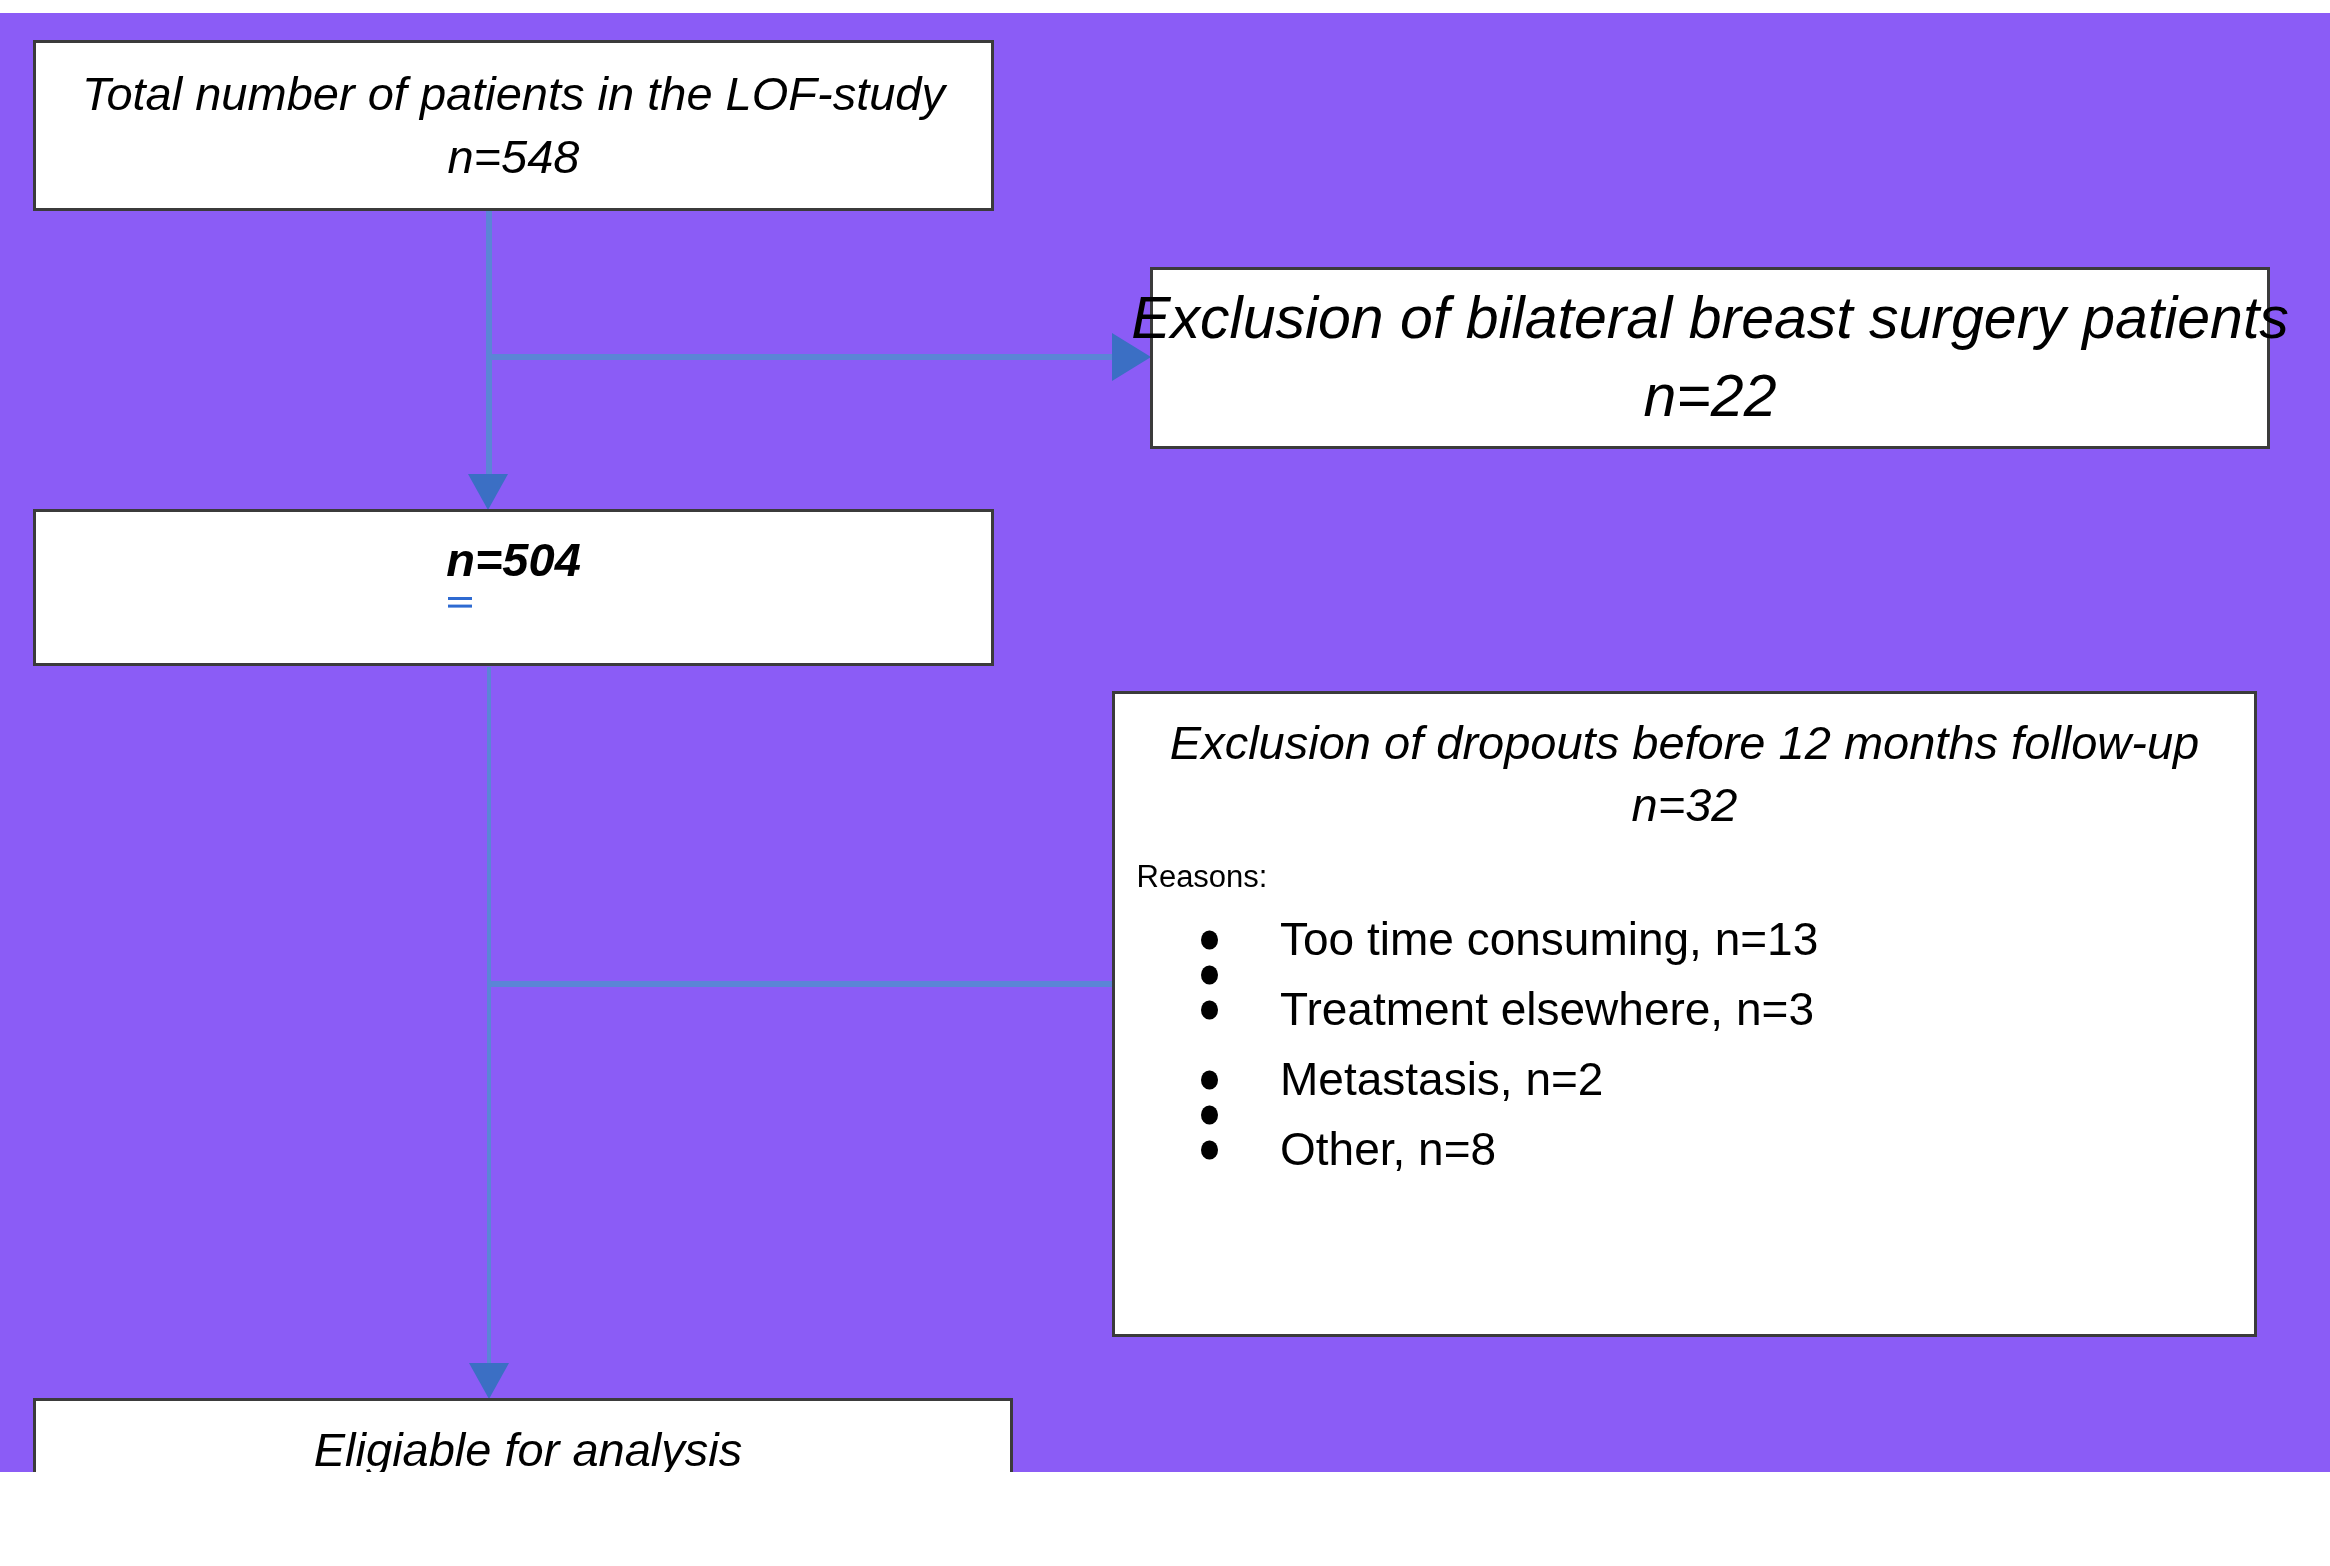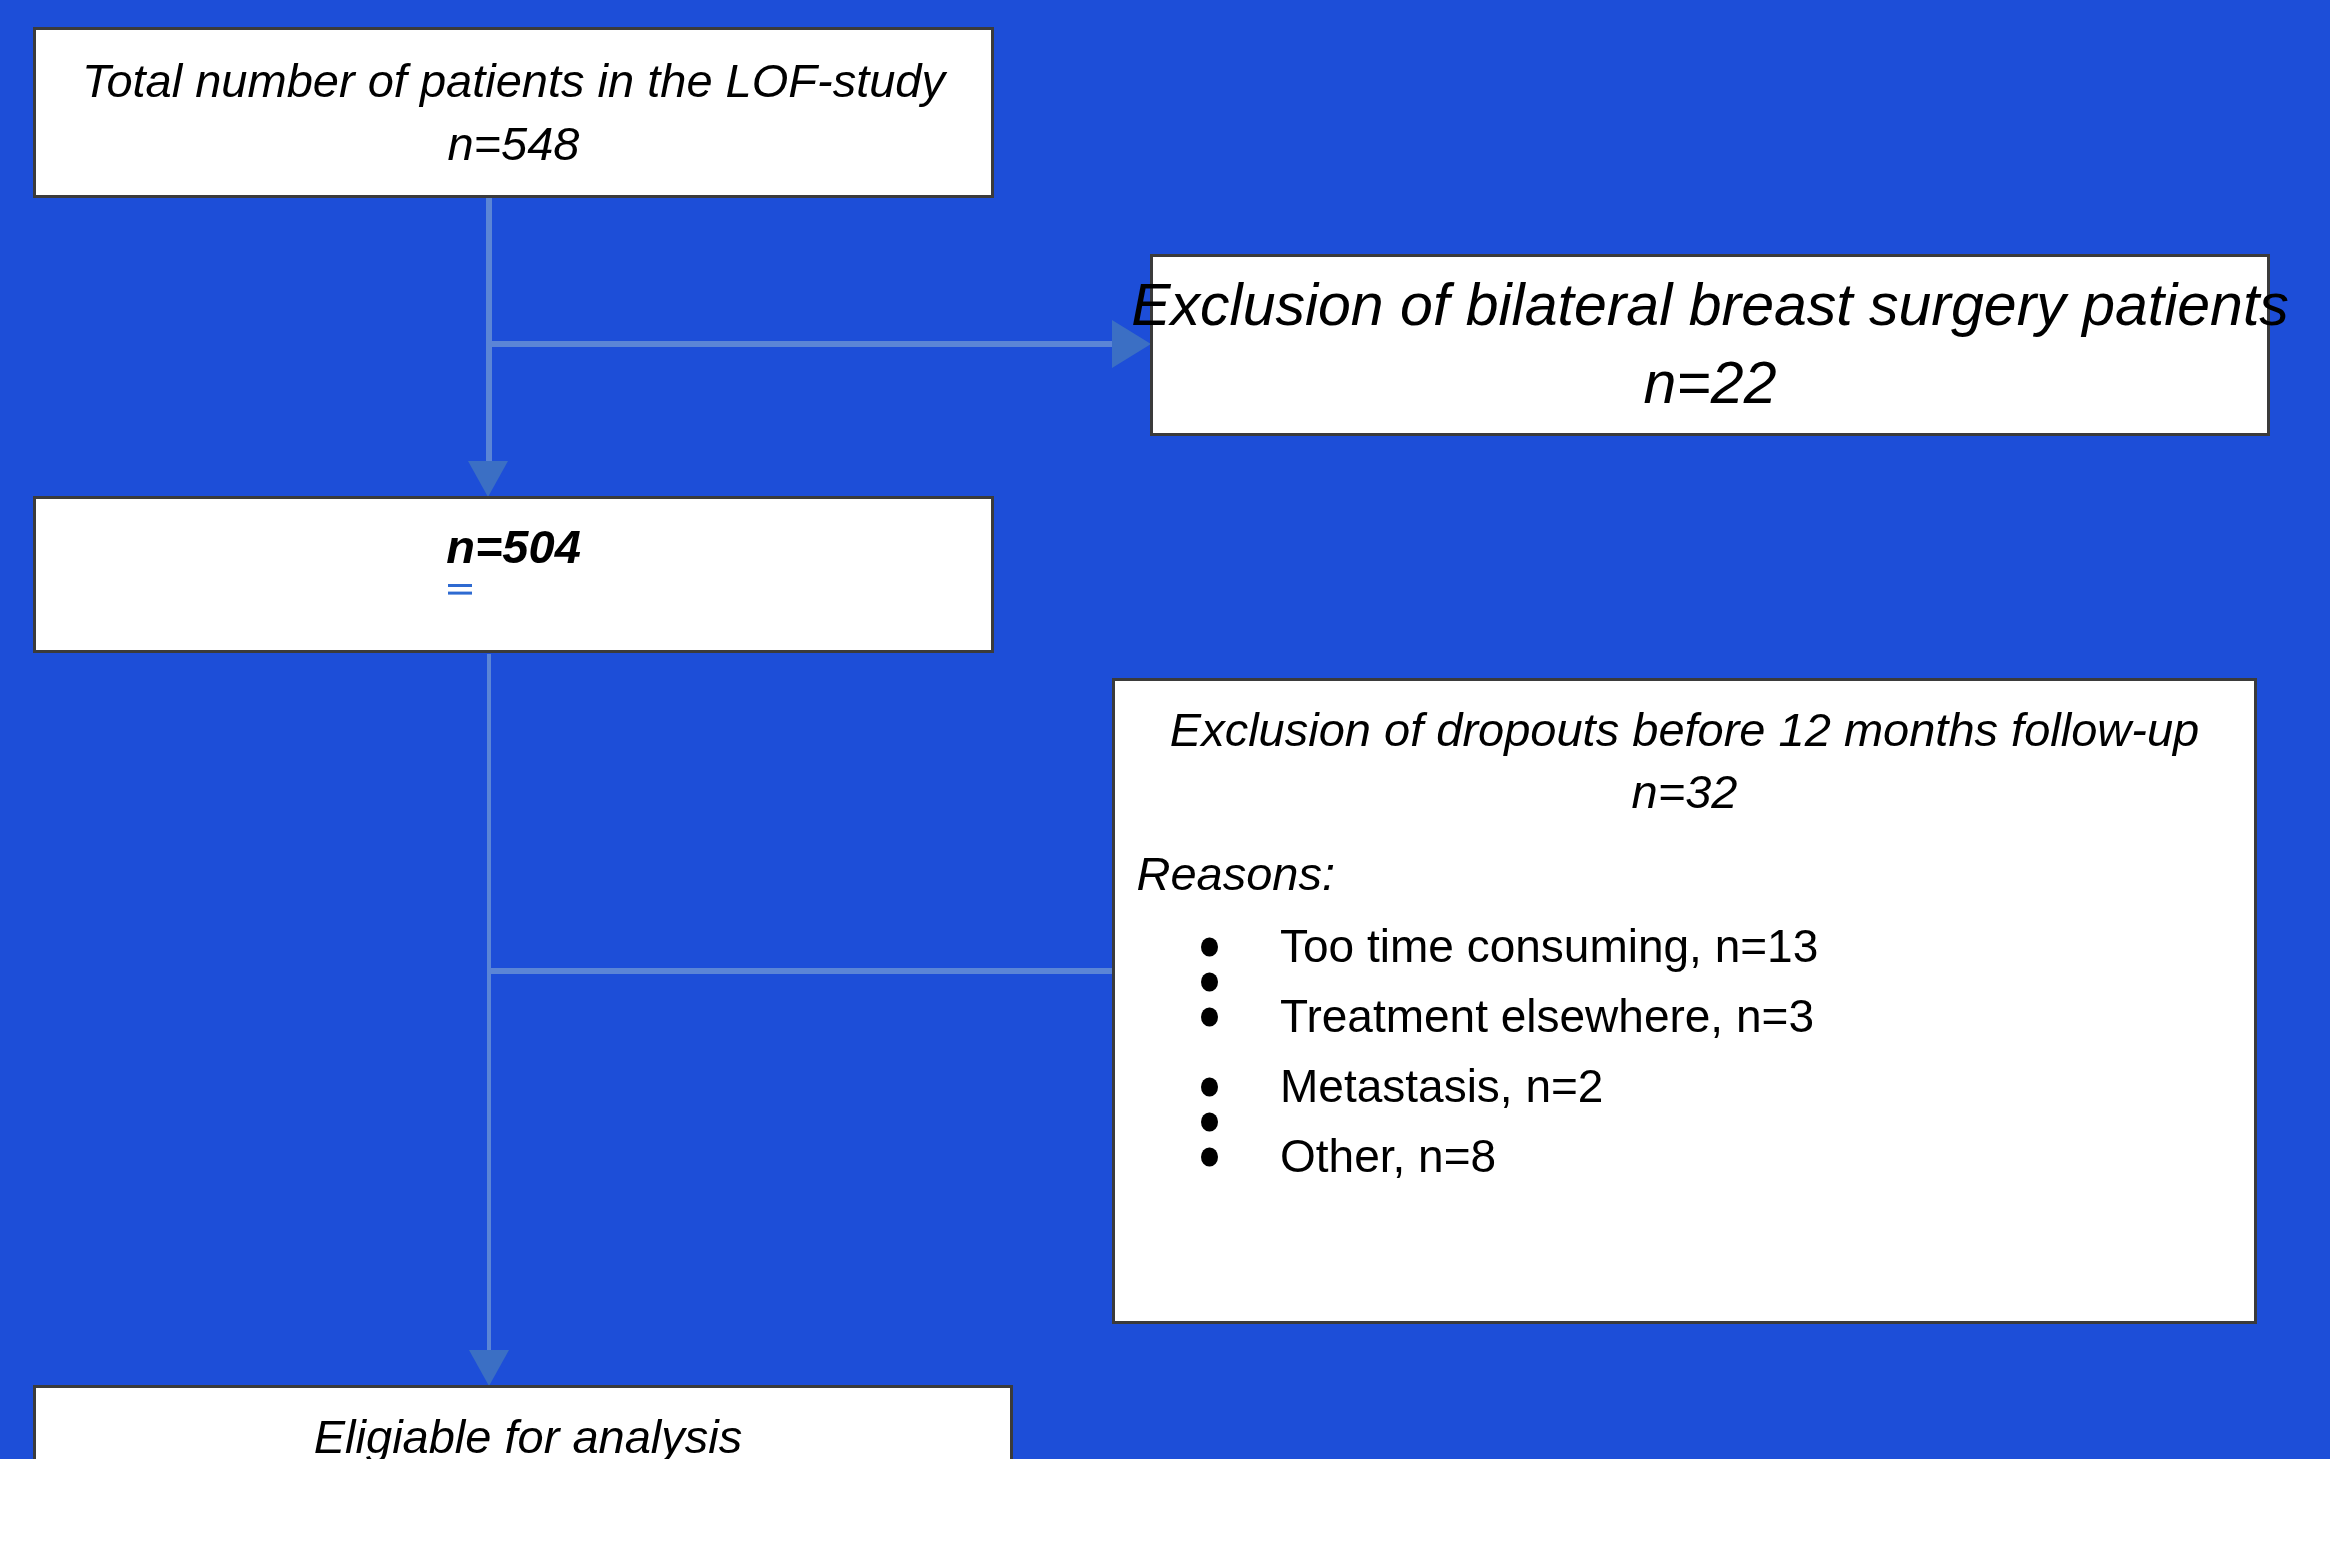--- a/index.html
+++ b/index.html
@@ -14,8 +14,9 @@
     position: relative;
     width: 2330px;
     height: 1459px;
-    background: #1d4ed8;
+    background: #8b5cf6;
     overflow: hidden;
+    margin-top: 13px;
   }
   .flow-box {
     position: absolute;

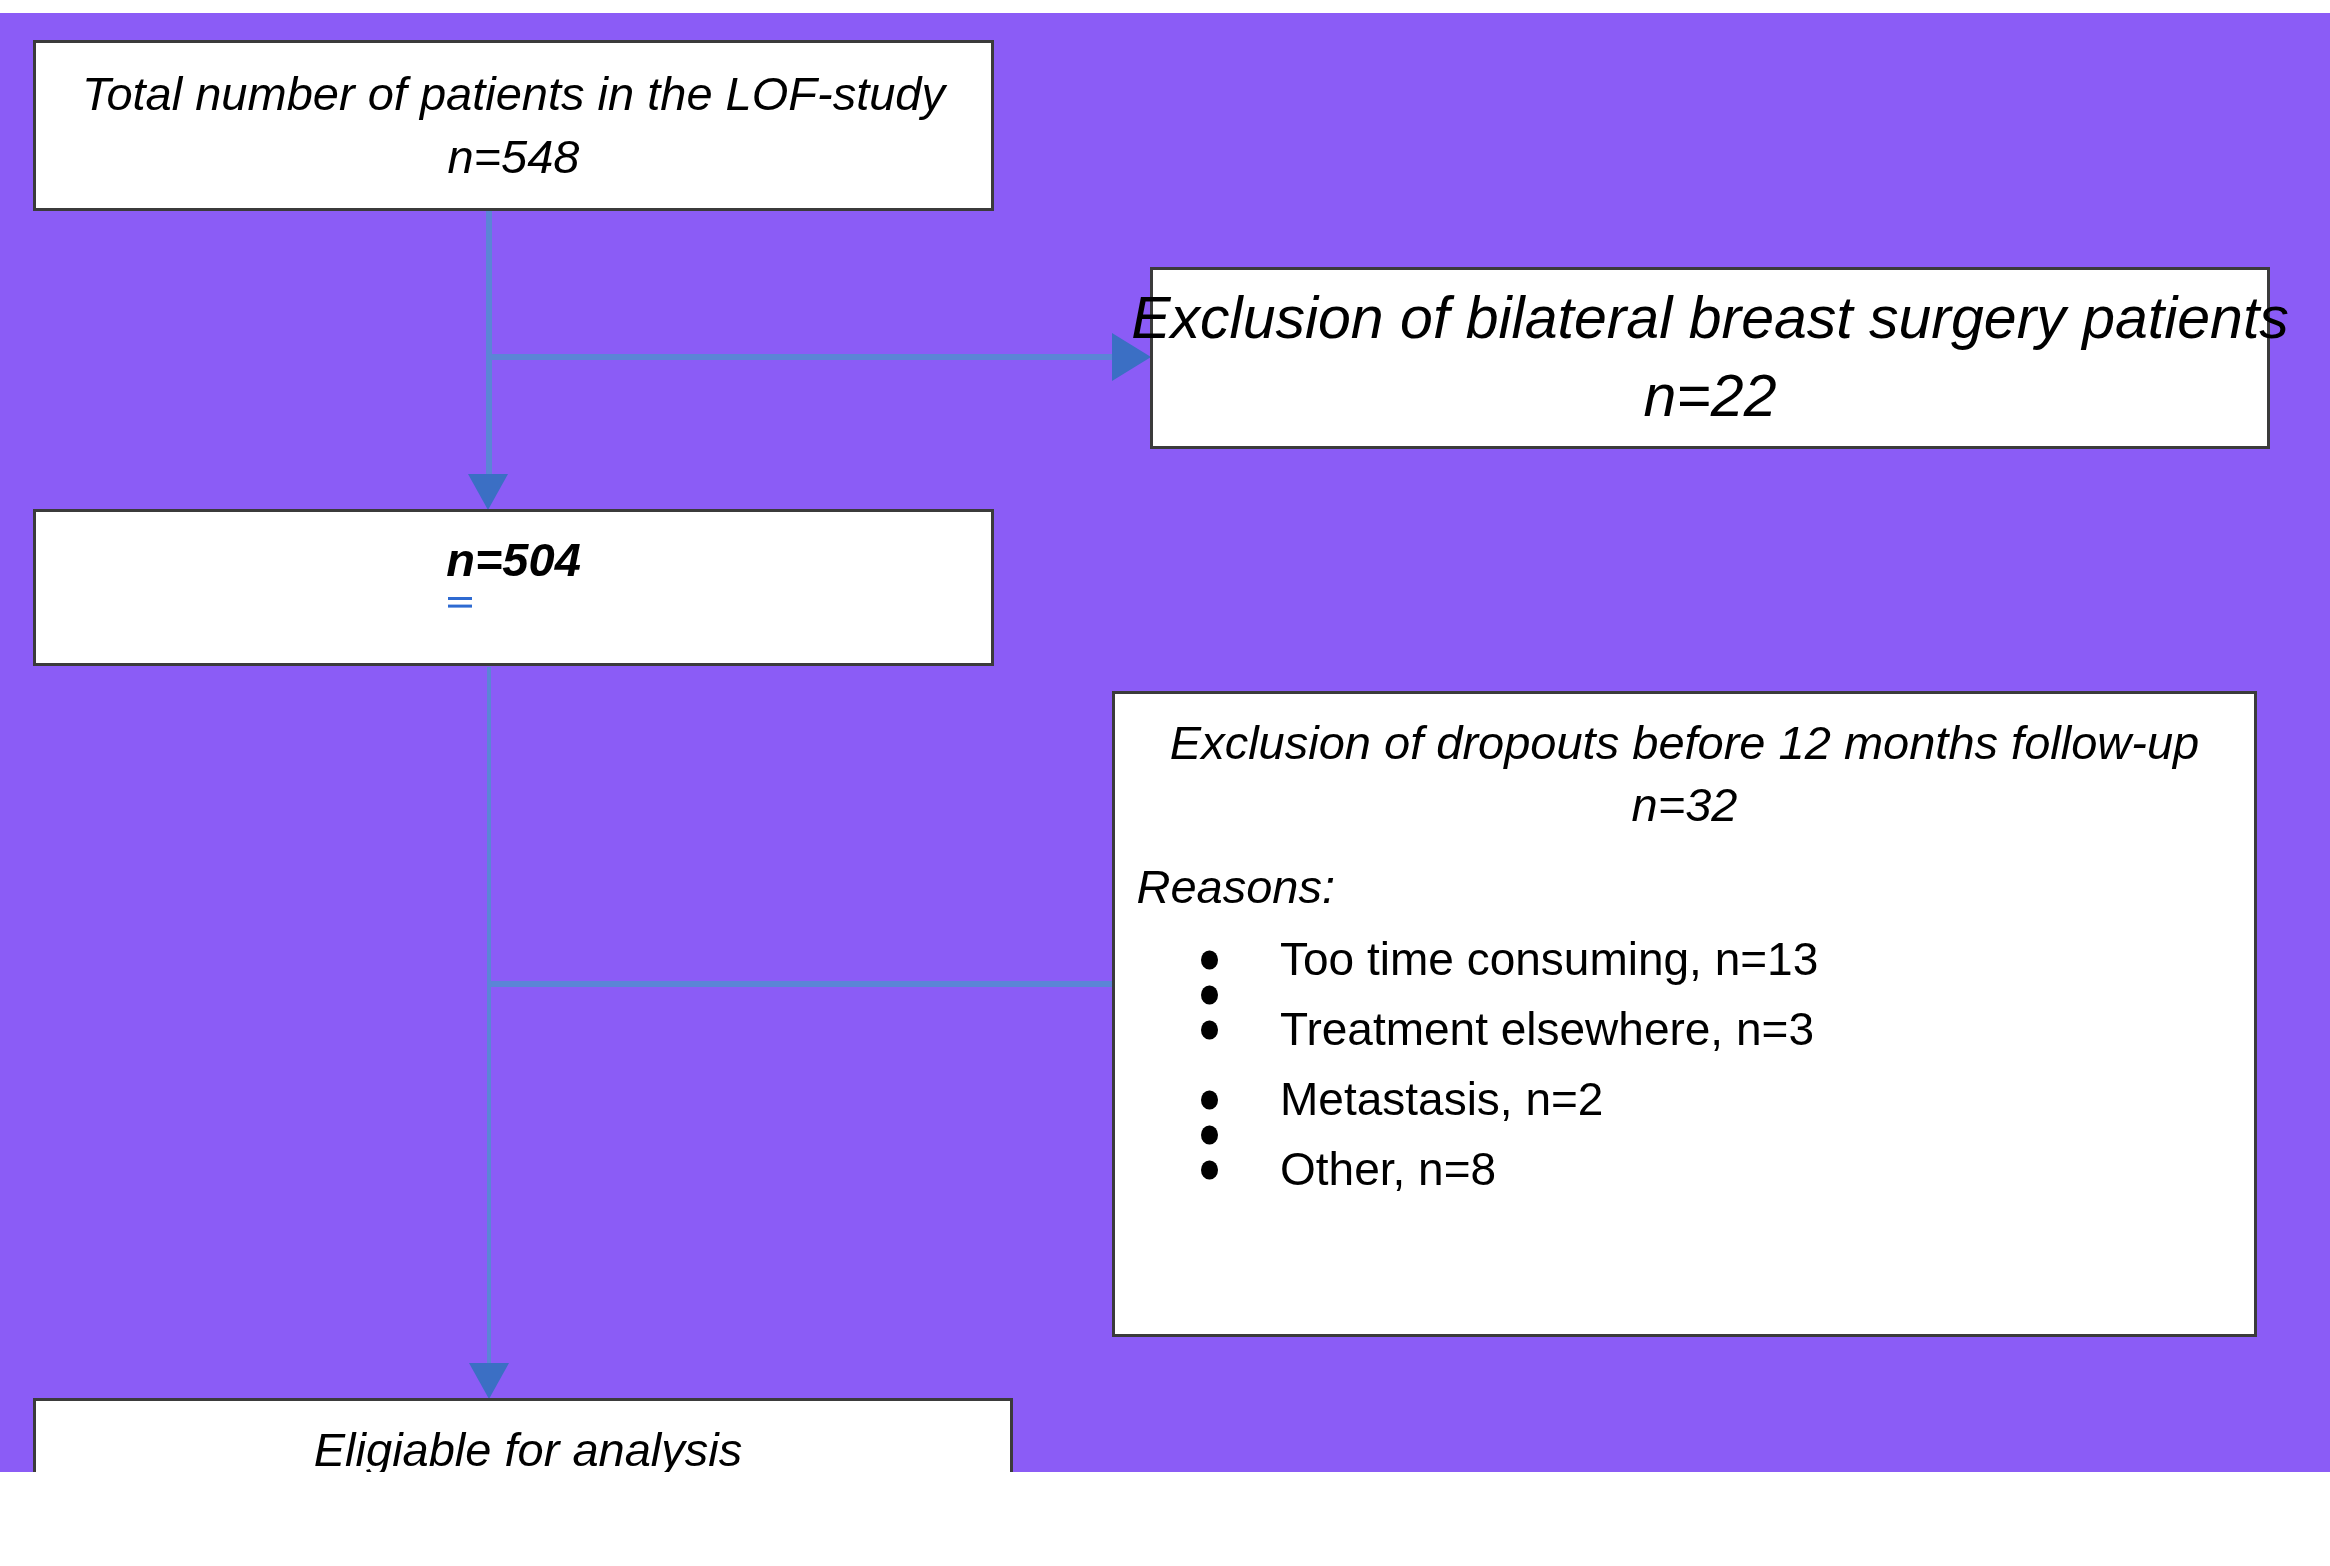--- a/index.html
+++ b/index.html
@@ -106,8 +106,7 @@
   }
   #box-excl-dropouts .dropout-heading .box-line { font-size: 47px; }
   .reasons-label {
-    font-style: italic;
-    font-size: 47px;
+    font-size: 31px;
     color: #000000;
     margin-top: 21.6px;
     margin-left: 2.5px;

